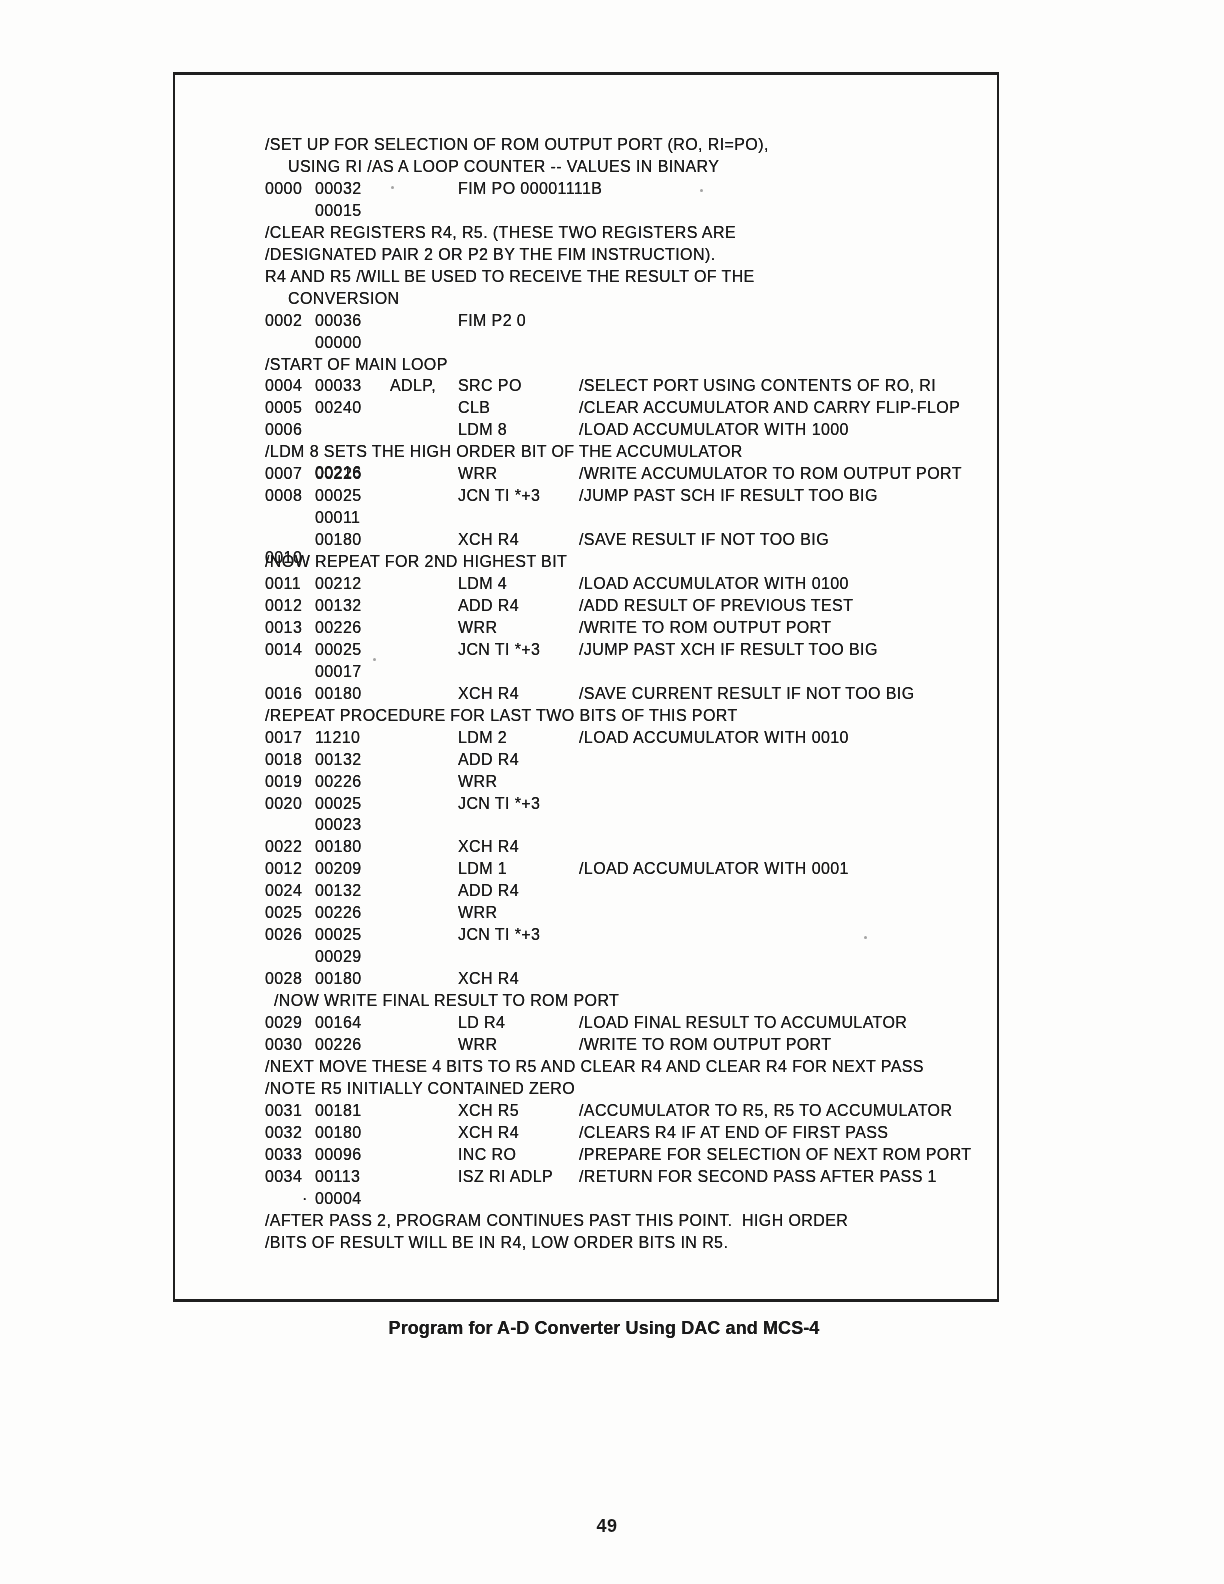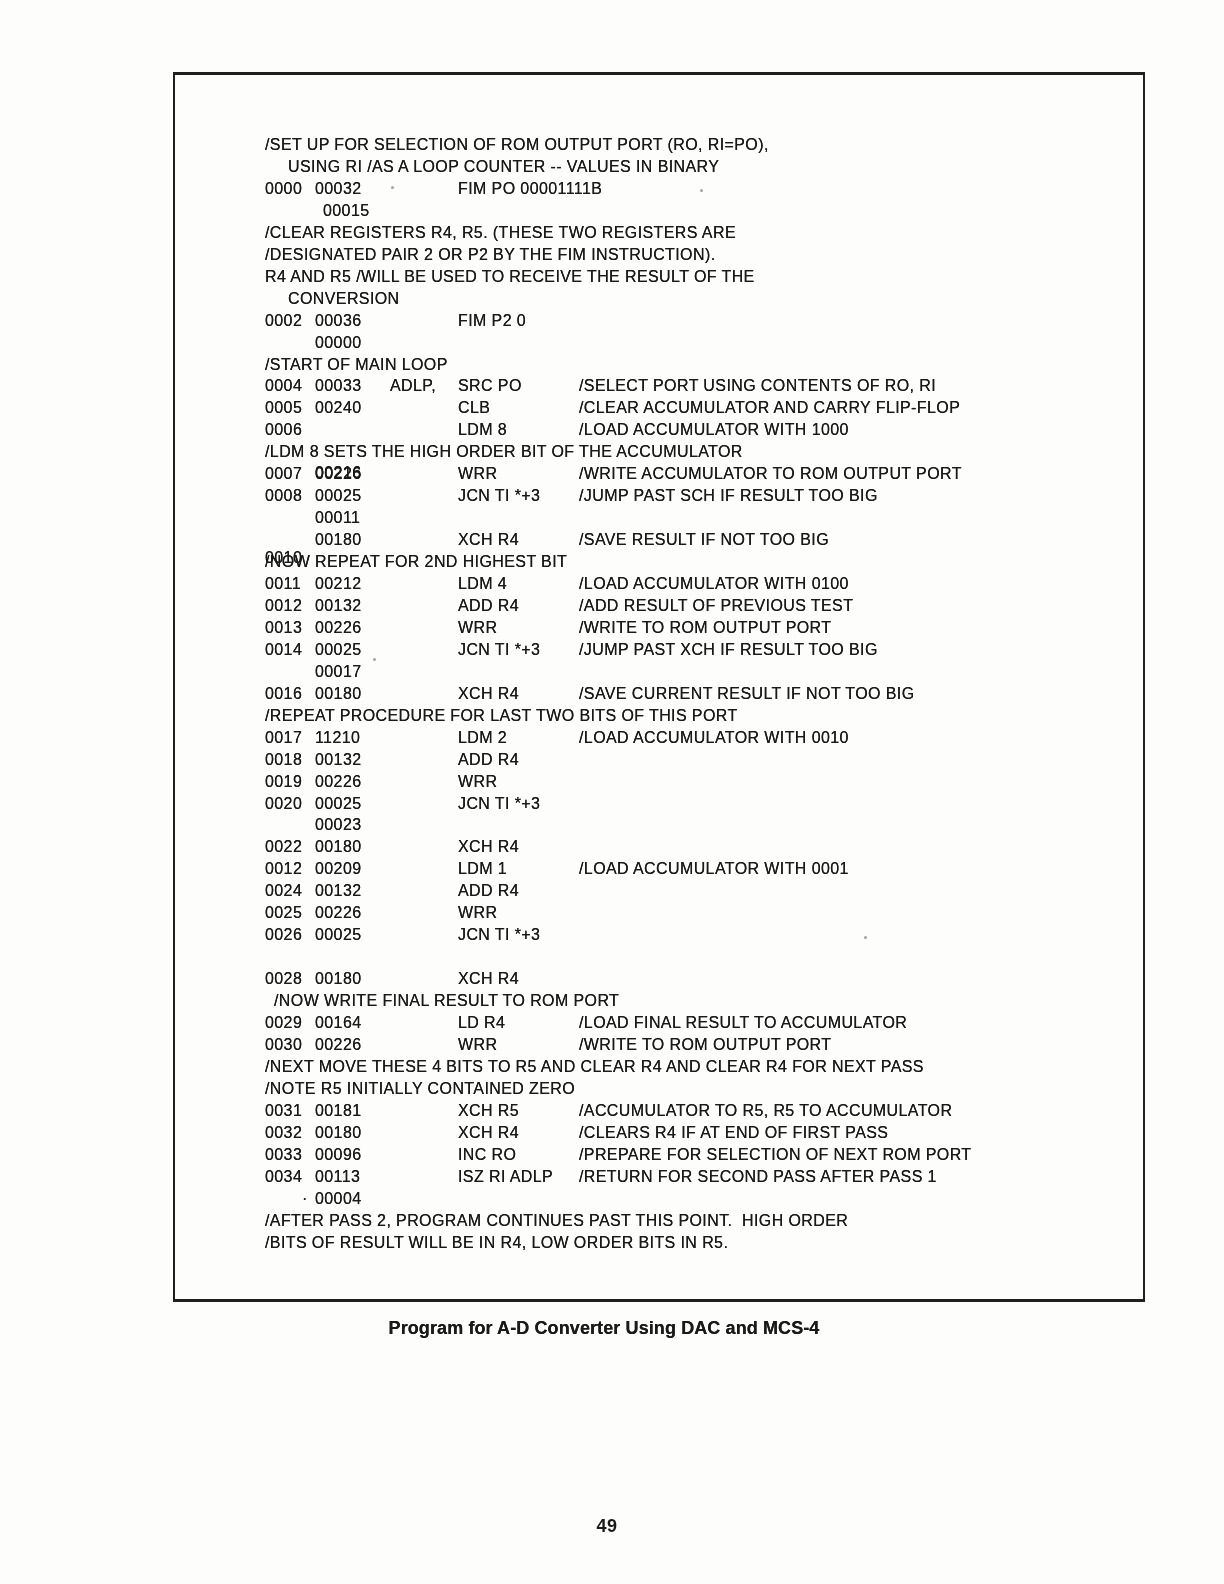--- a/index.html
+++ b/index.html
@@ -19,7 +19,7 @@
     position: absolute;
     left: 173px;
     top: 72px;
-    width: 972px;
+    width: 826px;
     height: 1230px;
     border-top: 3px solid #1f1f1f;
     border-left: 2px solid #1f1f1f;

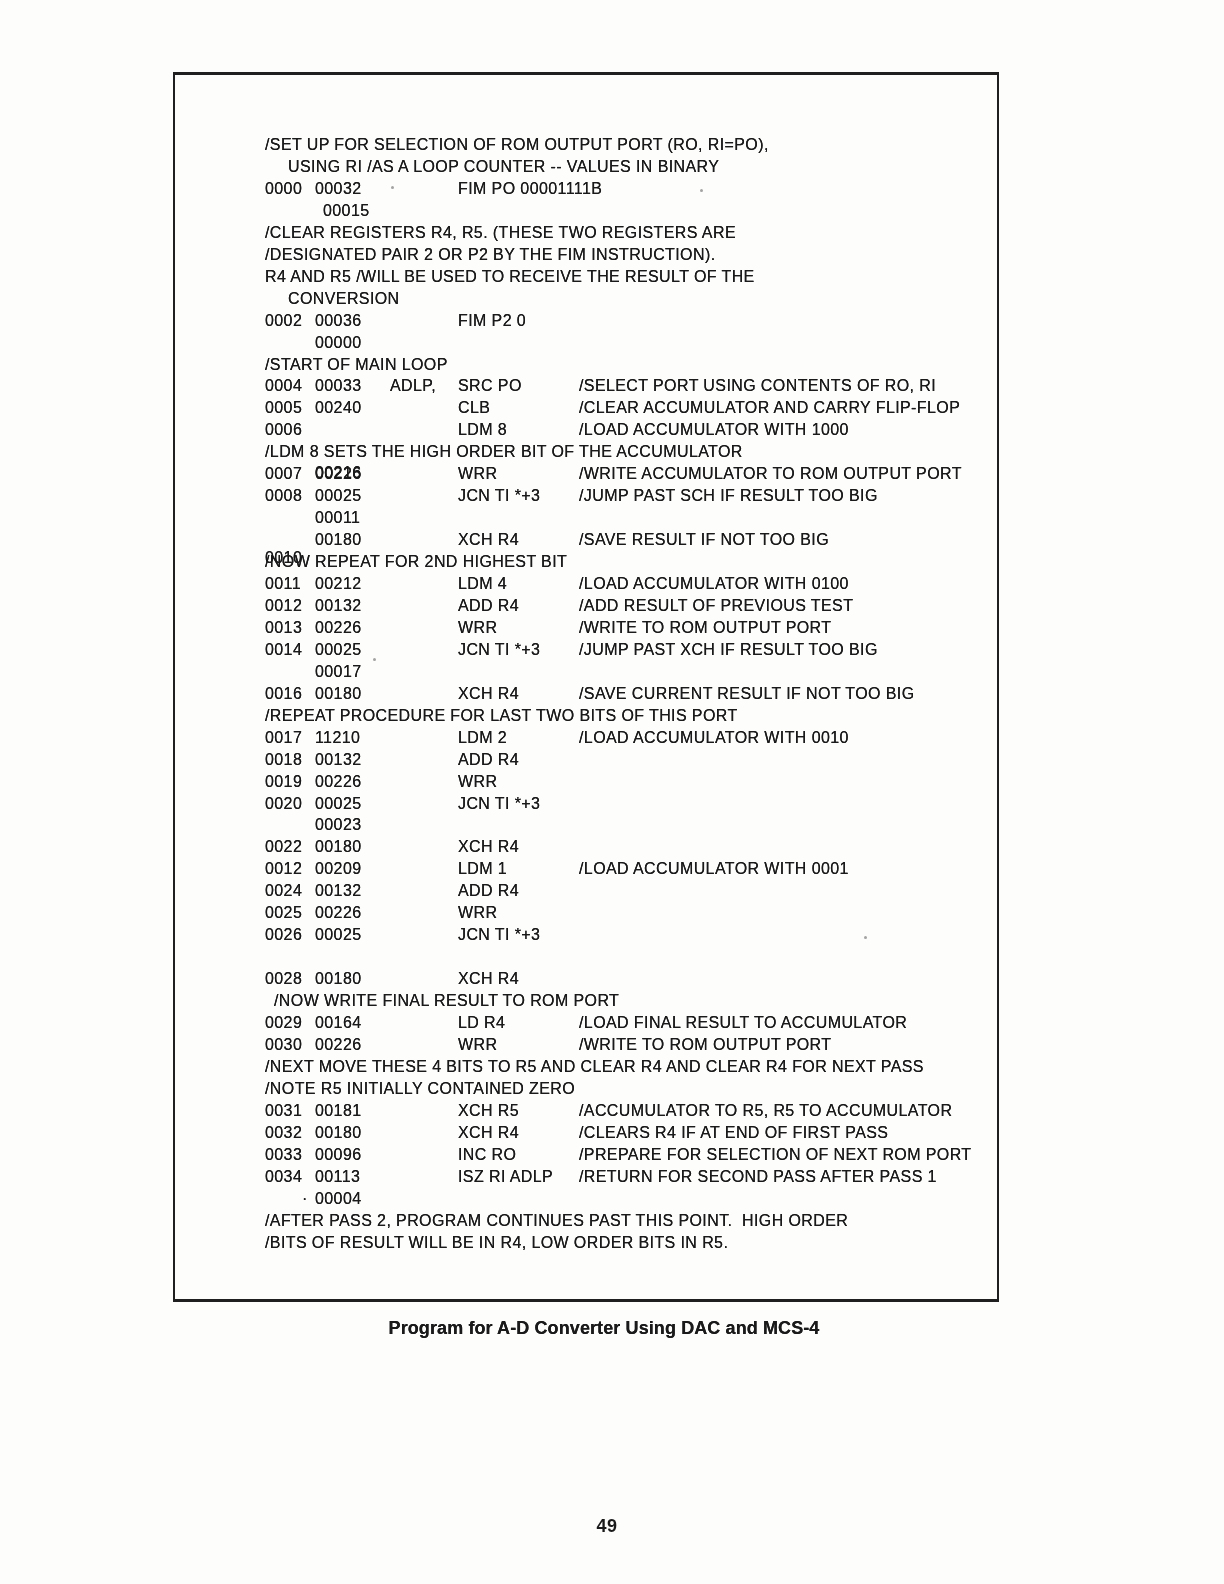--- a/index.html
+++ b/index.html
@@ -103,7 +103,7 @@
           <span class="cell" style="left: 283px;">FIM PO 00001111B</span>
         </div>
         <div class="row" style="top: 125.85px;">
-          <span class="cell" style="left: 148px; text-align: right;">00015</span>
+          <span class="cell" style="left: 140px; text-align: right;">00015</span>
         </div>
         <div class="row" style="top: 147.8px; padding-left: 24px;">
           <span class="cell" style="left: 90px;">/CLEAR REGISTERS R4, R5. (THESE TWO REGISTERS ARE</span>

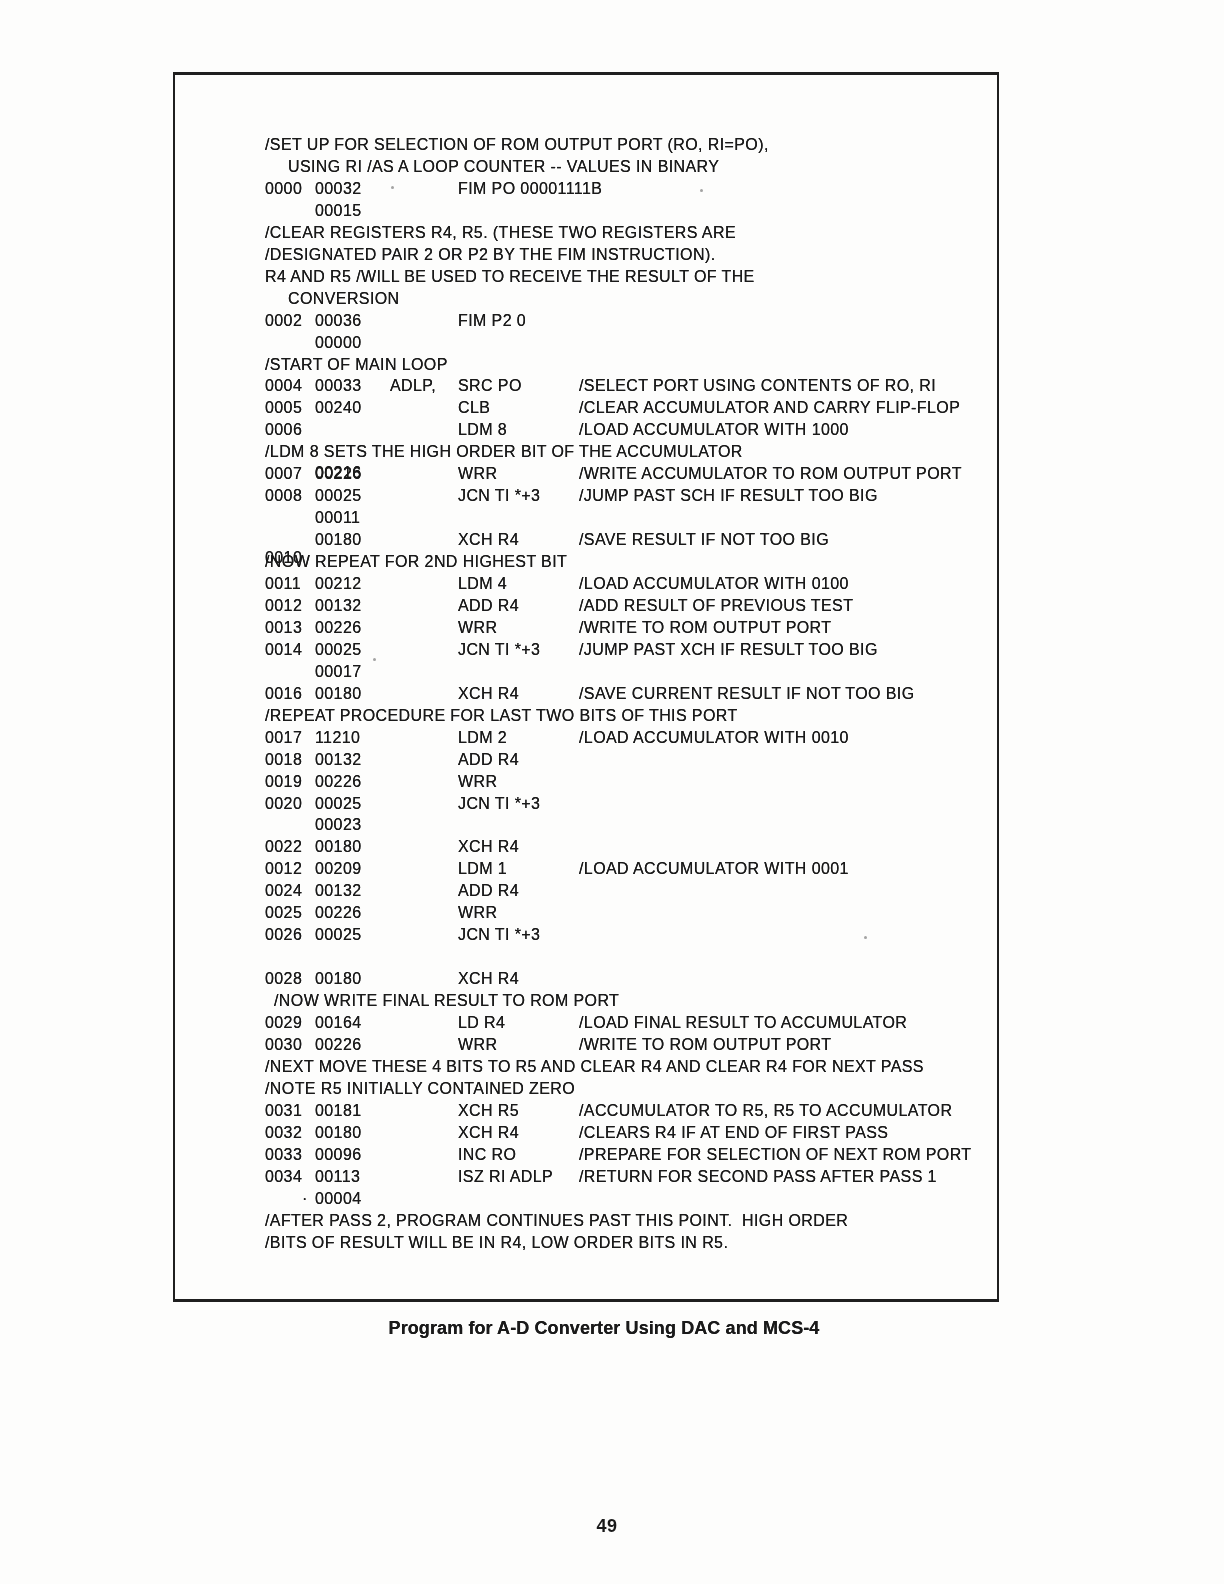--- a/index.html
+++ b/index.html
@@ -260,6 +260,9 @@
           <span class="cell" style="left: 140px;">00025</span>
           <span class="cell" style="left: 283px;">JCN TI *+3</span>
         </div>
+        <div class="row" style="top: 872.15px;">
+          <span class="cell" style="left: 140px;">00029</span>
+        </div>
         <div class="row" style="top: 894.1px;">
           <span class="cell" style="left: 90px;">0028</span>
           <span class="cell" style="left: 140px;">00180</span>

